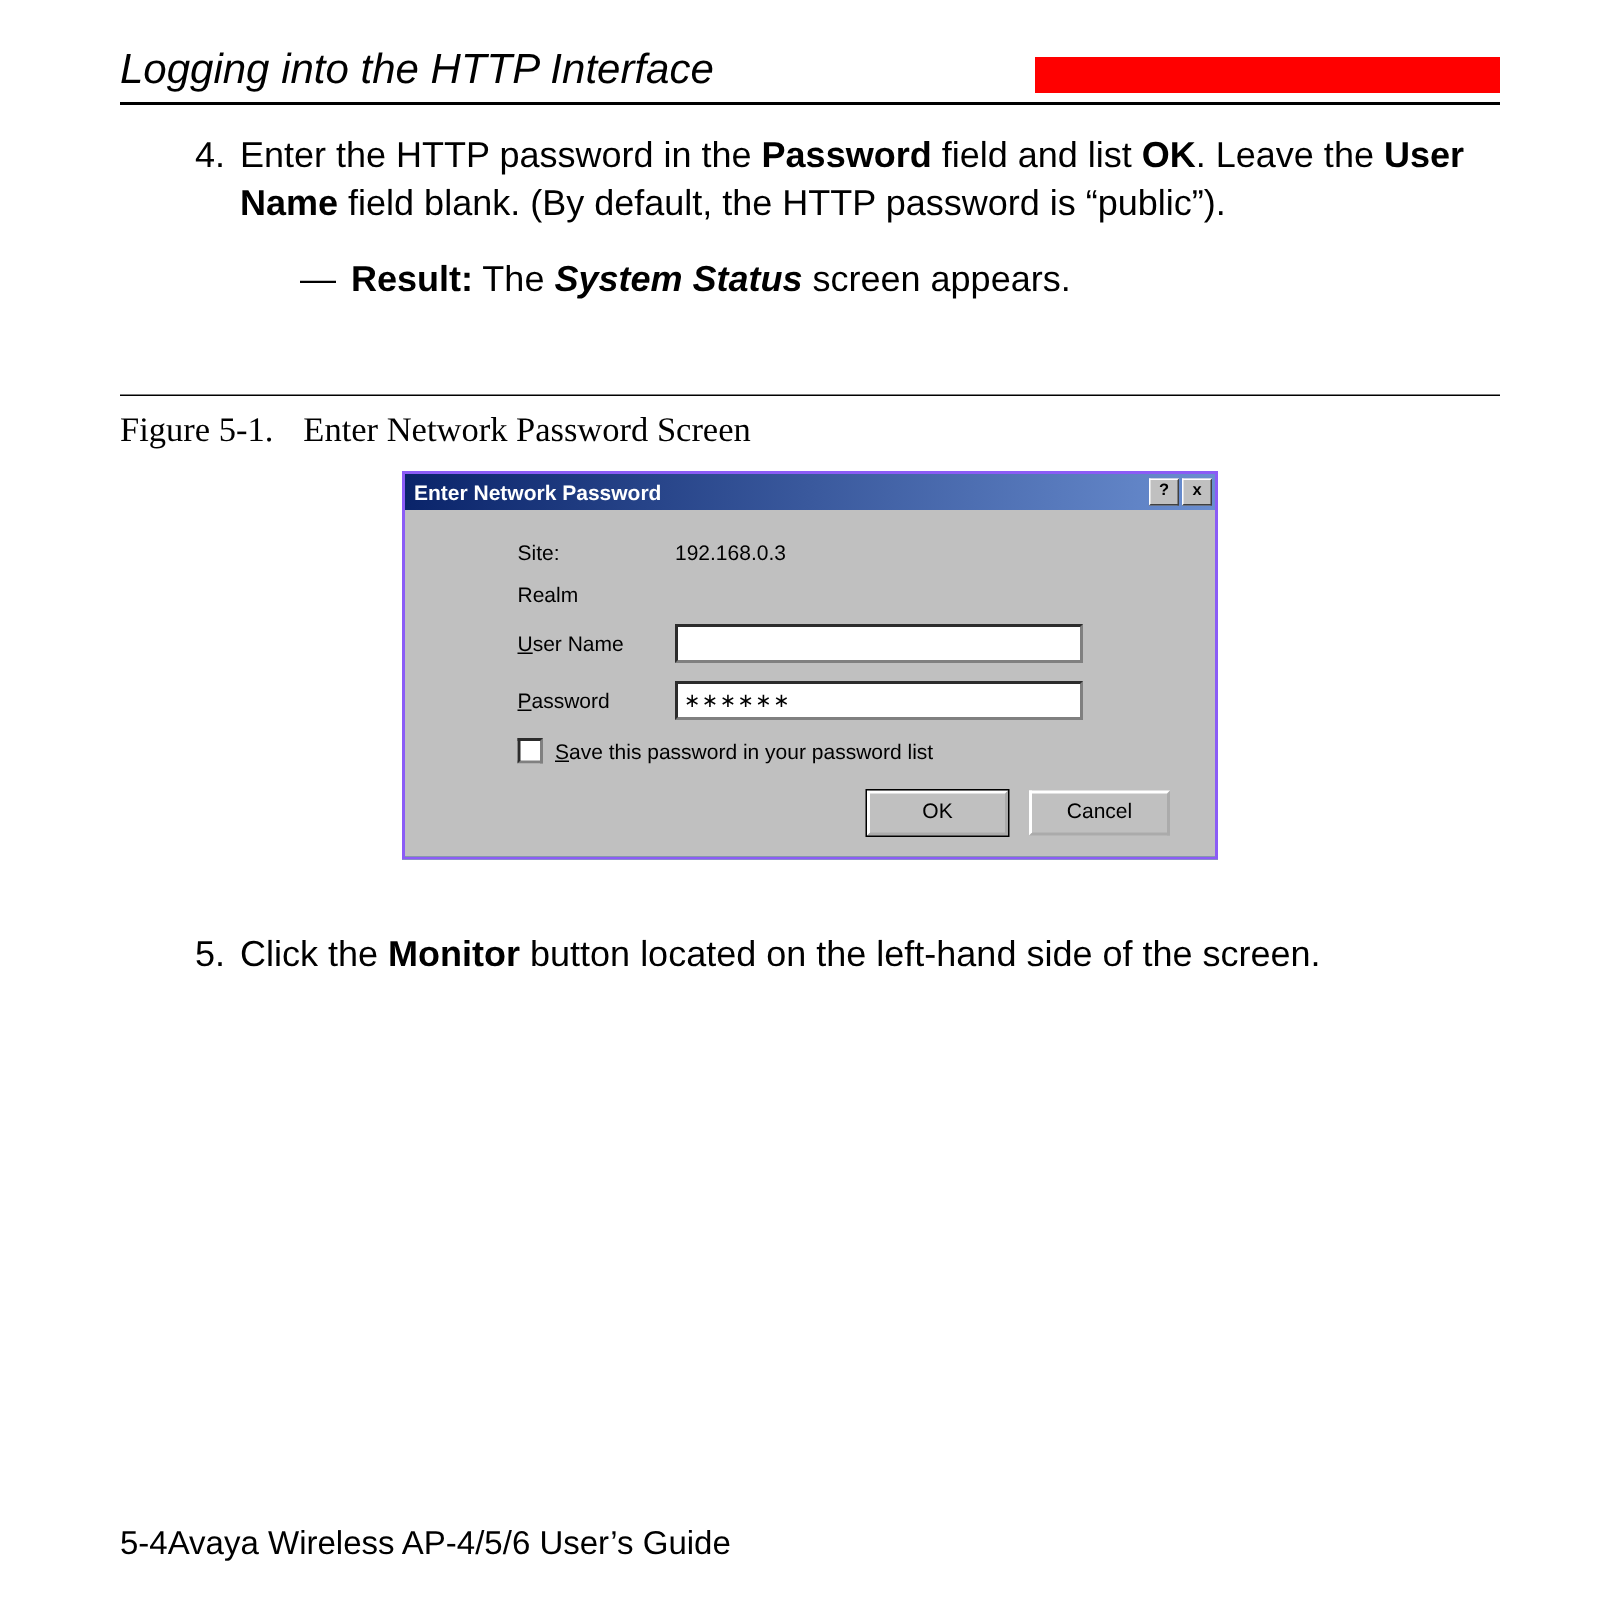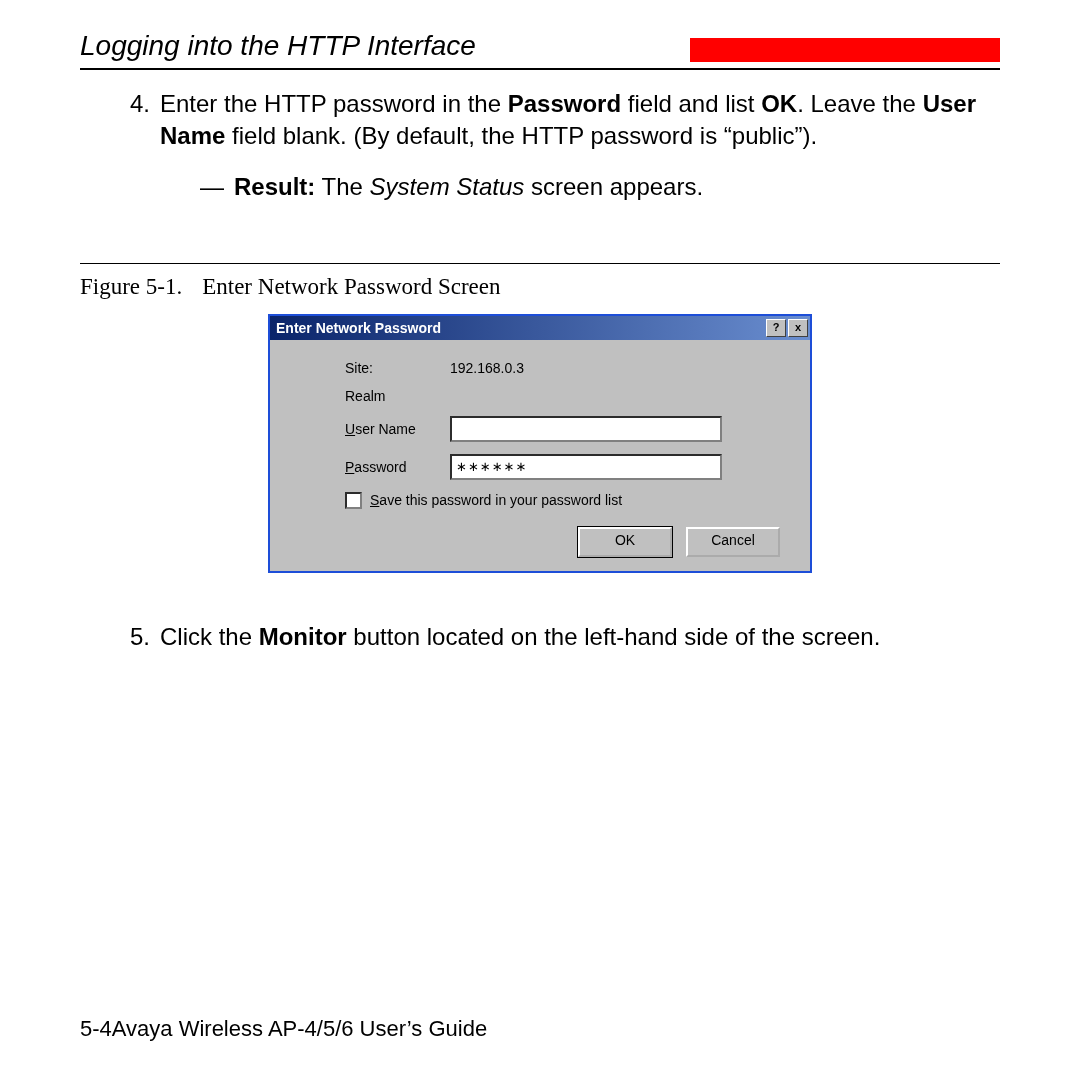--- a/index.html
+++ b/index.html
@@ -36,7 +36,7 @@
   .ul{text-decoration:underline}
   .footer{position:absolute;bottom:38px;left:80px;right:80px;display:flex;justify-content:flex-start;font-size:22px}
   b{font-weight:bold}
-  i.b{font-weight:normal;font-style:italic}
+  i.b{font-weight:bold;font-style:italic}
 </style>
 </head>
 <body>

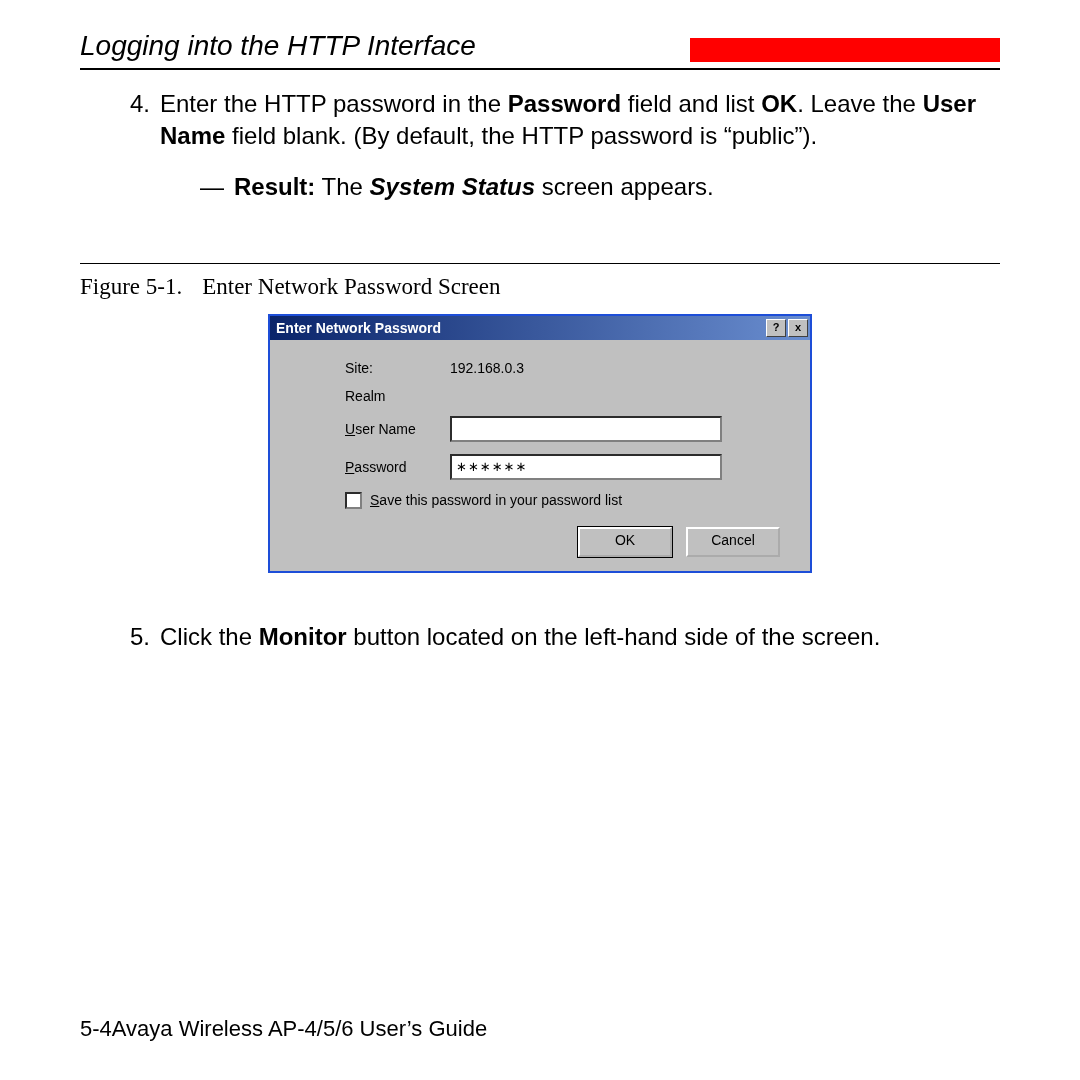--- a/index.html
+++ b/index.html
@@ -17,7 +17,7 @@
   .fig-cap{padding:0 80px;font-family:Georgia,'Book Antiqua',serif;font-size:23px;font-weight:normal}
   .fig-cap .gap{display:inline-block;width:20px}
   .dialog-wrap{display:flex;justify-content:center;margin:14px 0 30px 0}
-  .dialog{width:540px;border:2px solid #1d4ed8;font-family:Tahoma,Arial,sans-serif;font-size:14px;background:#15803d}
+  .dialog{width:540px;border:2px solid #8b5cf6;font-family:Tahoma,Arial,sans-serif;font-size:14px;background:#15803d}
   .titlebar{background:linear-gradient(to right,#0a246a,#6a8ed0);color:#fff;font-weight:bold;display:flex;align-items:center;height:24px;padding:0 2px 0 6px}
   .title-txt{flex:1}
   .tbtn{width:18px;height:16px;background:#c0c0c0;border:1px solid #fff;border-right-color:#404040;border-bottom-color:#404040;color:#000;font-size:11px;font-weight:bold;text-align:center;line-height:14px;margin-left:2px}

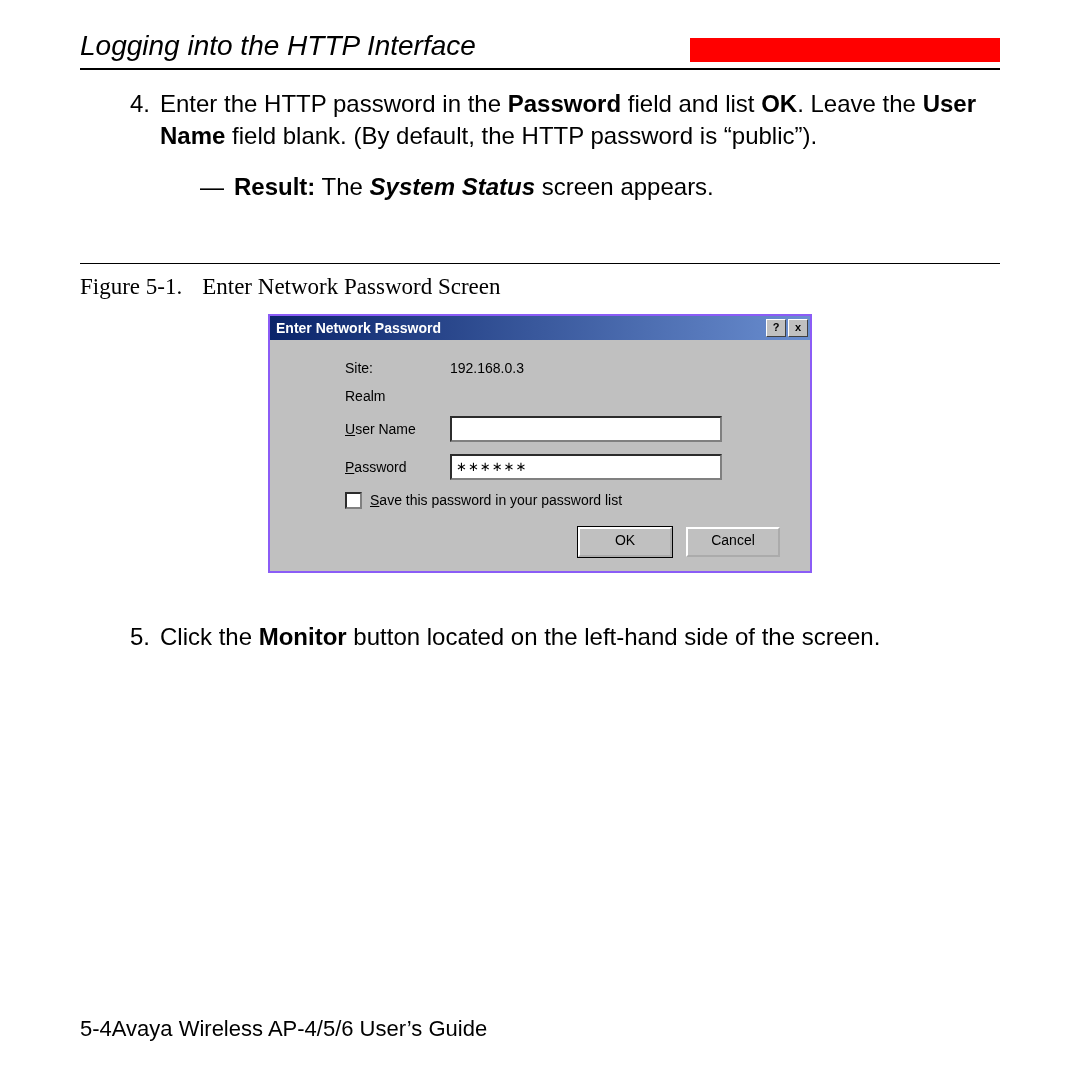--- a/index.html
+++ b/index.html
@@ -28,7 +28,7 @@
   .label-col{width:105px;padding-left:55px}
   .val-col{flex:1}
   .txtfield{width:260px;height:22px;background:#fff;border:2px inset #808080;padding:0 4px;font-size:13px;line-height:22px;letter-spacing:1px}
-  .chkrow{display:flex;margin:6px 0 18px 55px}
+  .chkrow{display:flex;align-items:center;margin:6px 0 18px 55px}
   .chk{width:13px;height:13px;background:#fff;border:2px inset #808080;margin-right:8px}
   .btnrow{display:flex;justify-content:flex-end;gap:14px;padding-right:10px}
   .btn{width:90px;height:26px;background:#c0c0c0;border:2px outset #fff;font-size:14px;text-align:center;line-height:22px}

